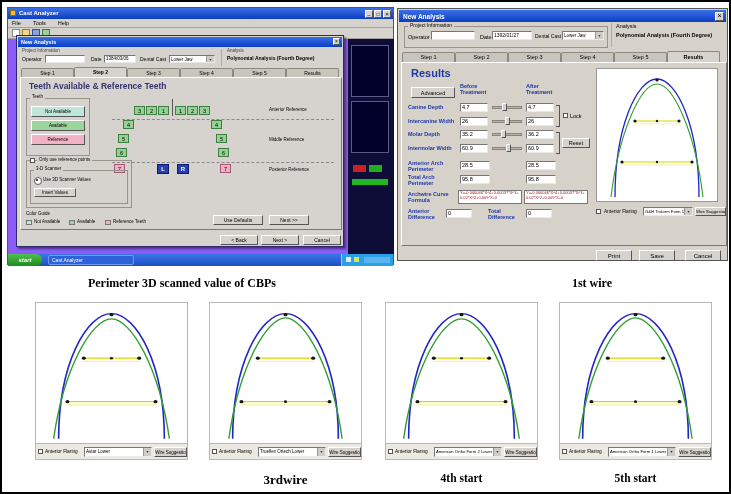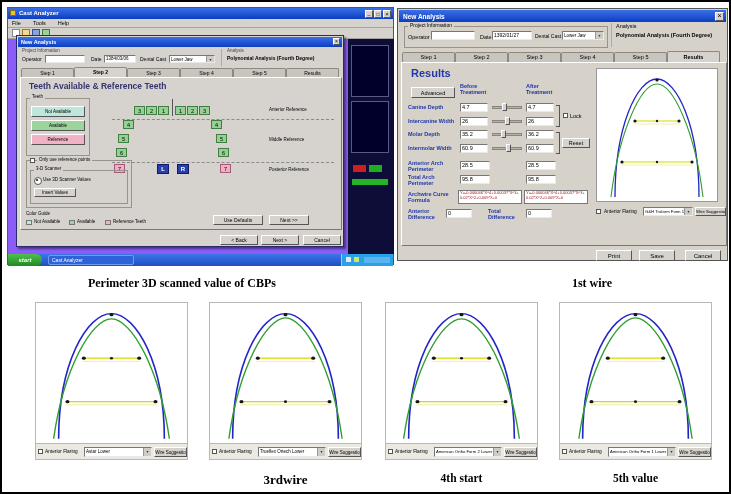--- a/index.html
+++ b/index.html
@@ -420,7 +420,7 @@
       <div class="out" style="left:118px;top:3px;width:33px;height:10px;font-size:4.5px;line-height:9px">Wire Suggestio</div>
     </div>
   </div>
-  <div class="cap" style="left:557px;top:470px;width:153px;font-size:11.5px">5th value</div>
+  <div class="cap" style="left:557px;top:470px;width:153px;font-size:11.5px">5th start</div>
 
 </div>
 

